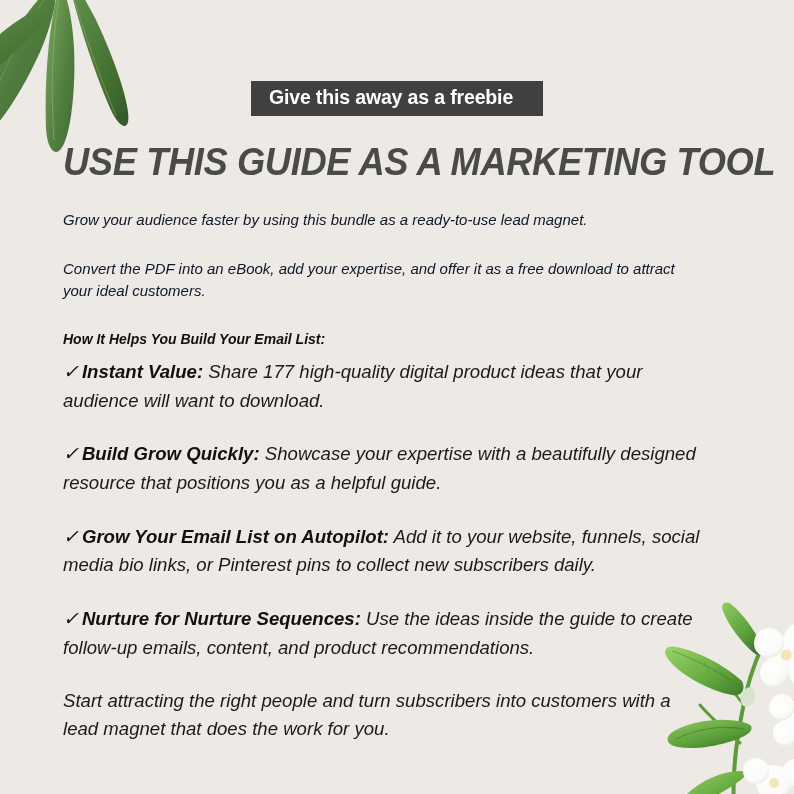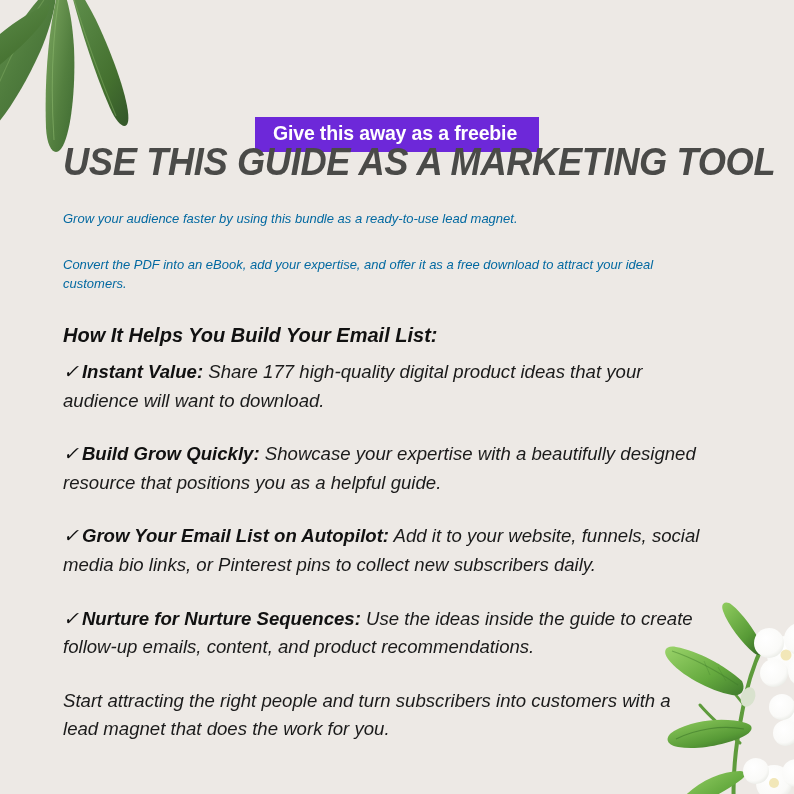--- a/index.html
+++ b/index.html
@@ -50,15 +50,14 @@
     justify-content: center;
   }
   .badge {
-    background: #6d28d9;
+    background: #404040;
     color: #FFFFFF;
     font-size: 19.5px;
     font-weight: bold;
     letter-spacing: -0.15px;
-    padding: 7px 22px 8px 18px;
+    padding: 7px 30px 8px 18px;
     line-height: 1.0;
     white-space: nowrap;
-    margin-top: 36px;
   }
 
   

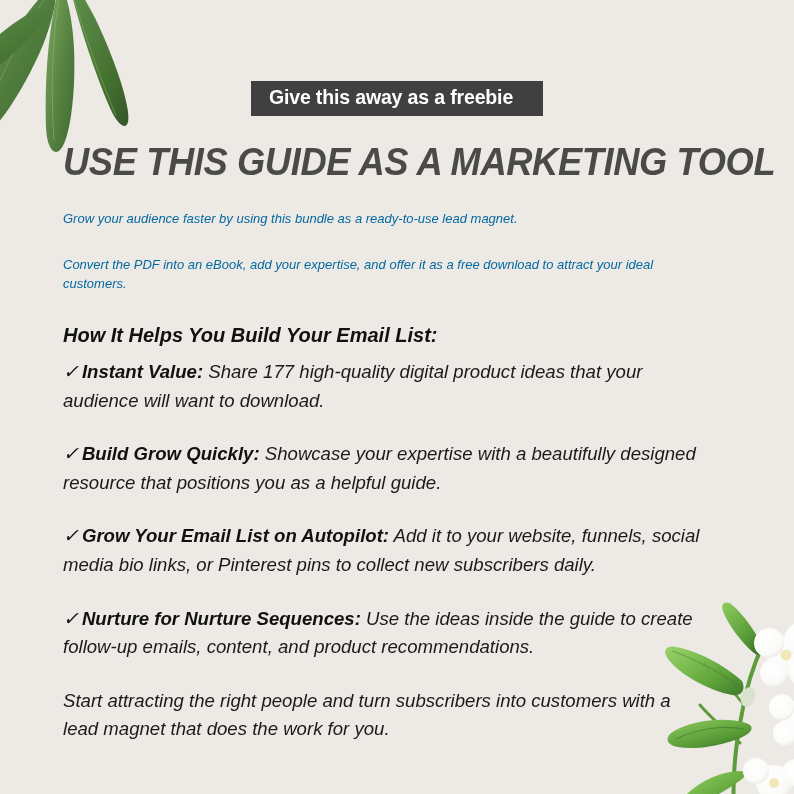--- a/index.html
+++ b/index.html
@@ -82,9 +82,9 @@
   }
 
   .para {
-    font-size: 13px;
+    font-size: 15px;
     line-height: 1.52;
-    color: #0369a1;
+    color: #0f172a;
     margin: 0 0 26px 0;
   }
 

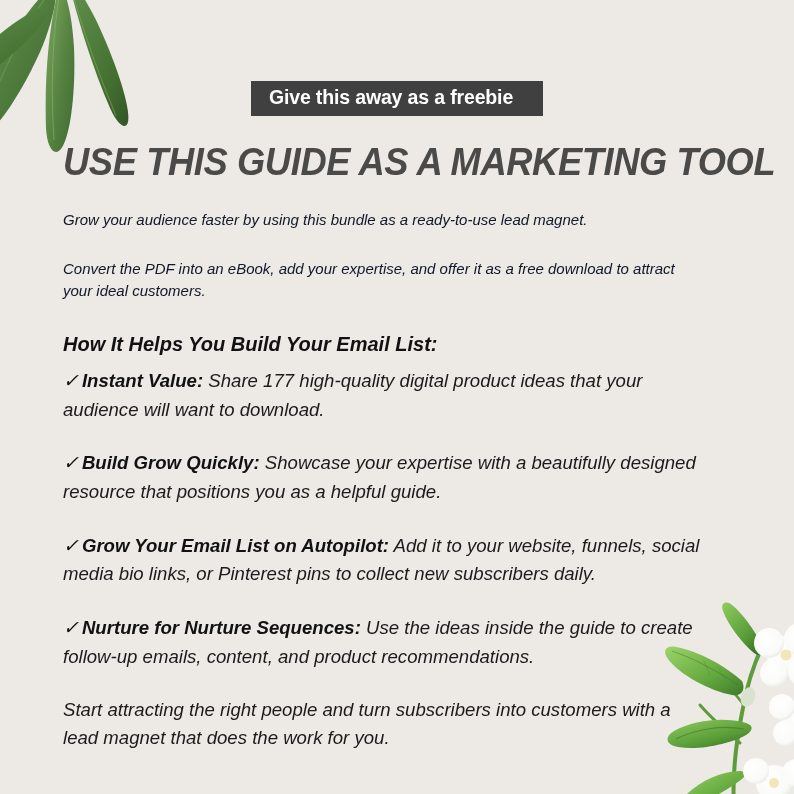--- a/index.html
+++ b/index.html
@@ -89,7 +89,7 @@
   }
 
   .section-head {
-    font-size: 20px;
+    font-size: 14px;
     line-height: 1.5;
     font-weight: bold;
     color: #111111;

